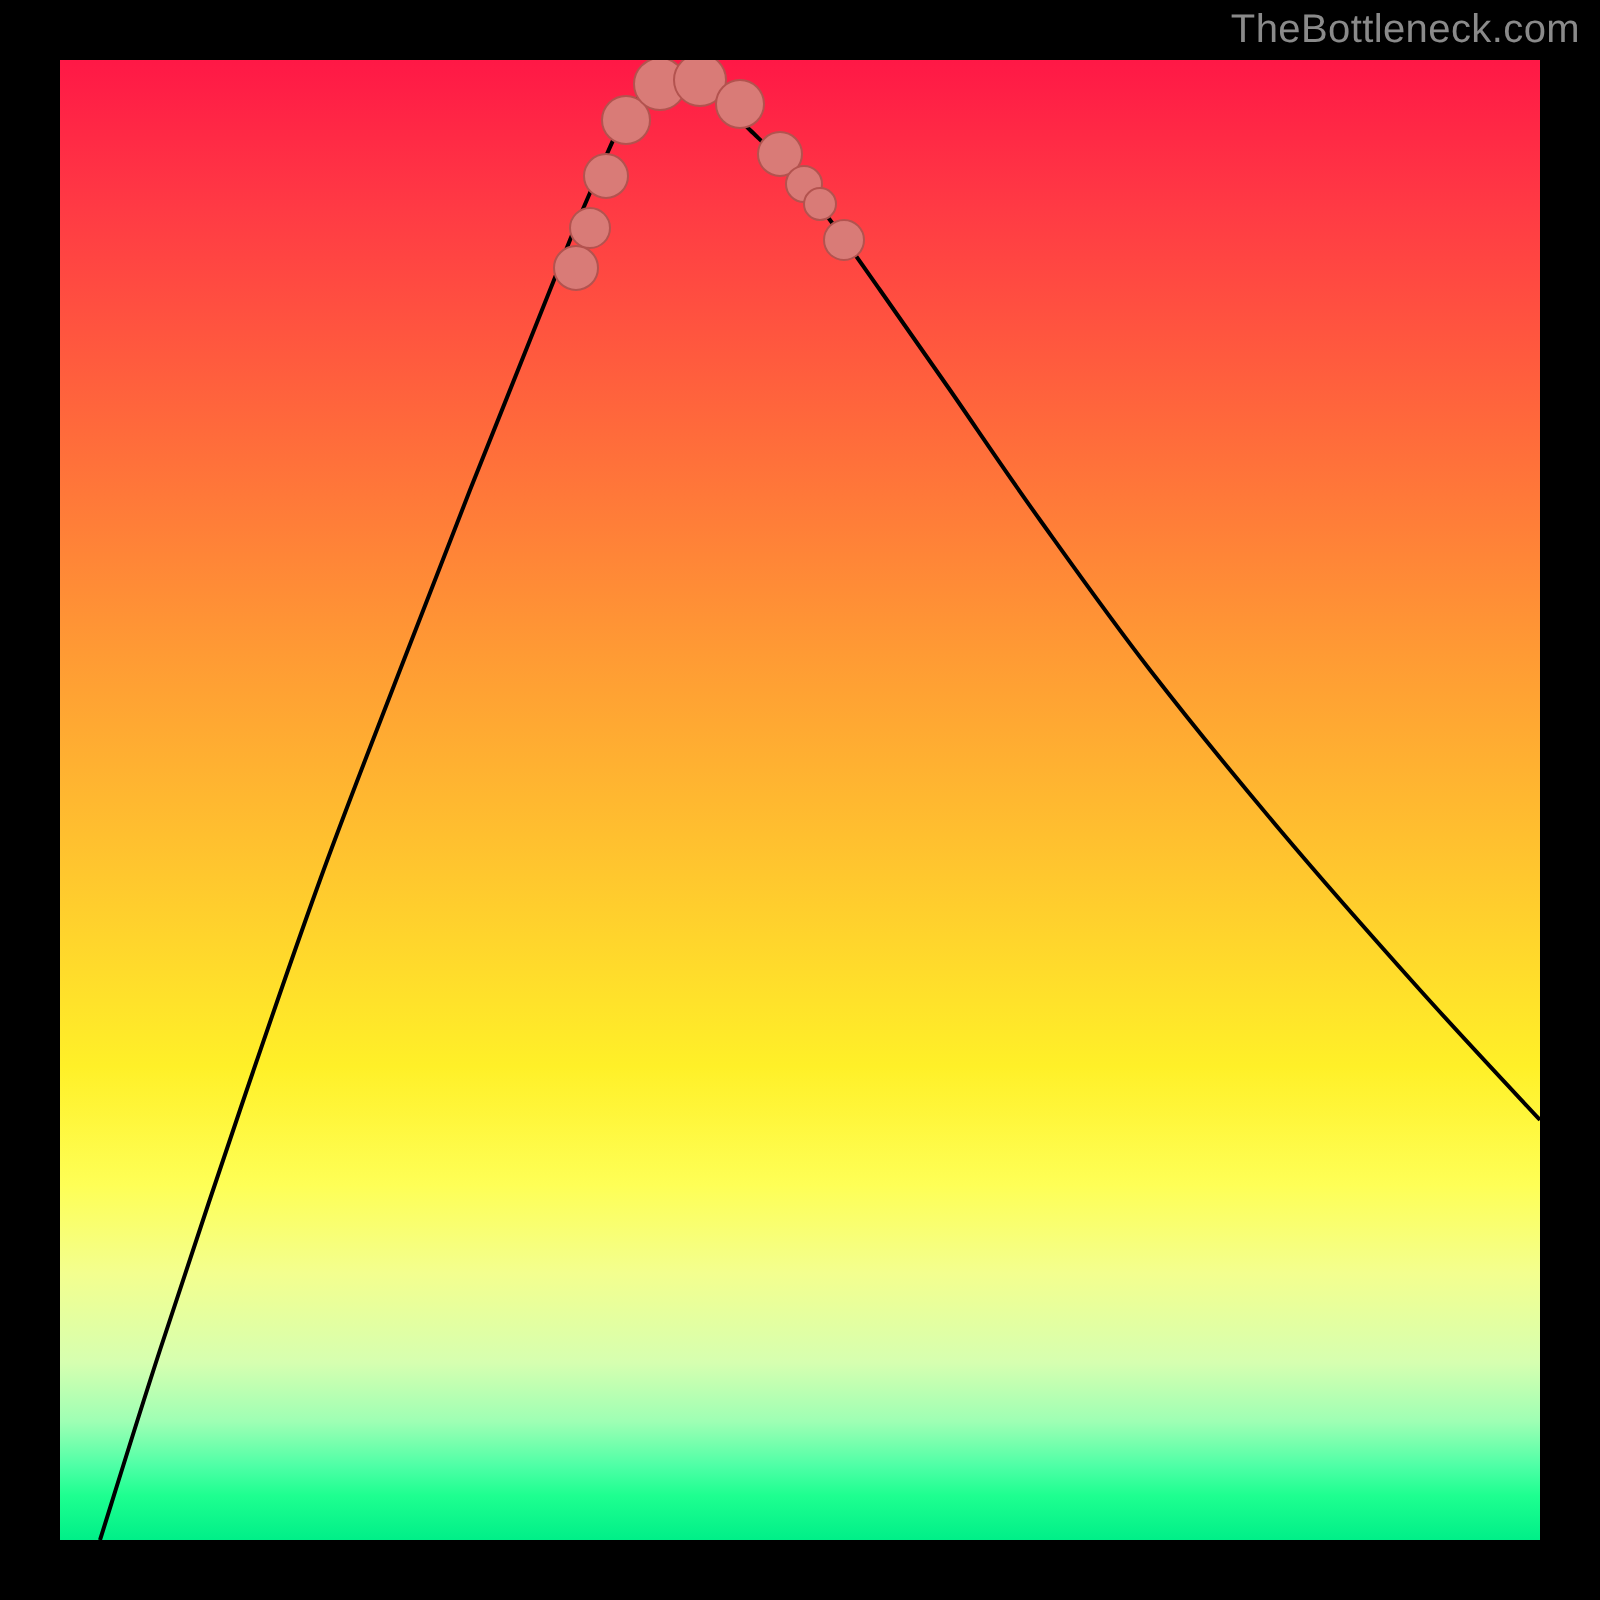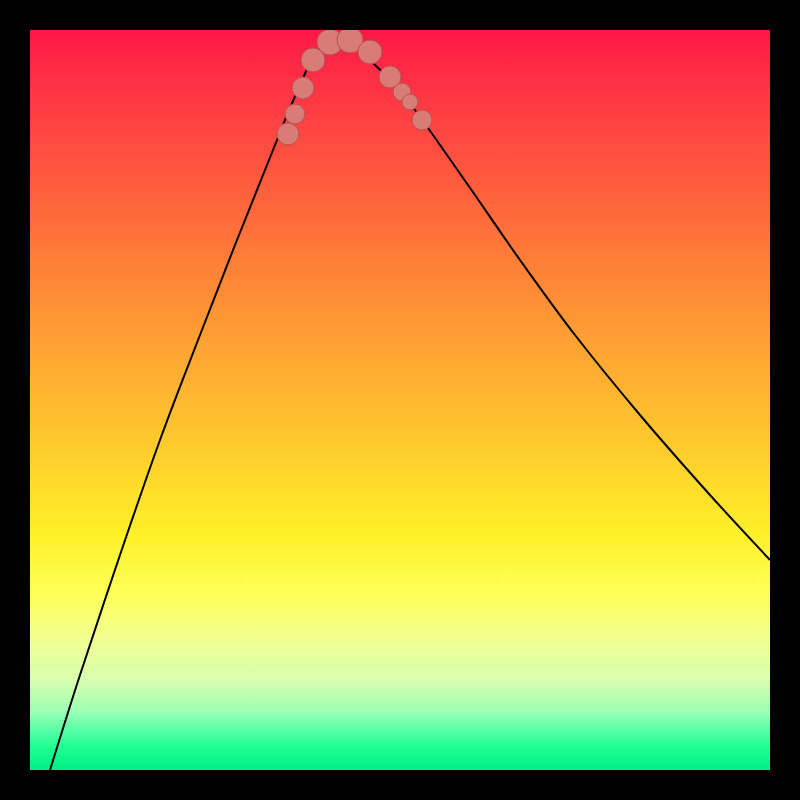--- a/index.html
+++ b/index.html
@@ -75,6 +75,7 @@
 <body>
 
 <div class="frame">
+  <div class="watermark">TheBottleneck.com</div>
   <div class="plot">
     <svg class="curve" viewBox="0 0 740 740" preserveAspectRatio="none">
       <path class="main" d="M 20 740 C 25.0 724.2, 38.3 680.8, 50 645 C 61.7 609.2, 76.7 564.2, 90 525 C 103.3 485.8, 116.7 446.7, 130 410 C 143.3 373.3, 157.5 337.5, 170 305 C 182.5 272.5, 194.2 242.5, 205 215 C 215.8 187.5, 226.7 160.8, 235 140 C 243.3 119.2, 249.2 104.2, 255 90 C 260.8 75.8, 265.8 64.5, 270 55 C 274.2 45.5, 276.7 39.2, 280 33 C 283.3 26.8, 286.7 22.2, 290 18 C 293.3 13.8, 296.7 9.7, 300 8 C 303.3 6.3, 305.8 6.7, 310 8 C 314.2 9.3, 319.2 11.5, 325 16 C 330.8 20.5, 338.3 28.5, 345 35 C 351.7 41.5, 358.3 47.5, 365 55 C 371.7 62.5, 377.5 70.0, 385 80 C 392.5 90.0, 400.0 100.8, 410 115 C 420.0 129.2, 431.7 145.8, 445 165 C 458.3 184.2, 473.3 206.7, 490 230 C 506.7 253.3, 525.0 279.2, 545 305 C 565.0 330.8, 587.5 358.3, 610 385 C 632.5 411.7, 658.3 440.8, 680 465 C 701.7 489.2, 730.0 519.2, 740 530" stroke="#000000"></path>

